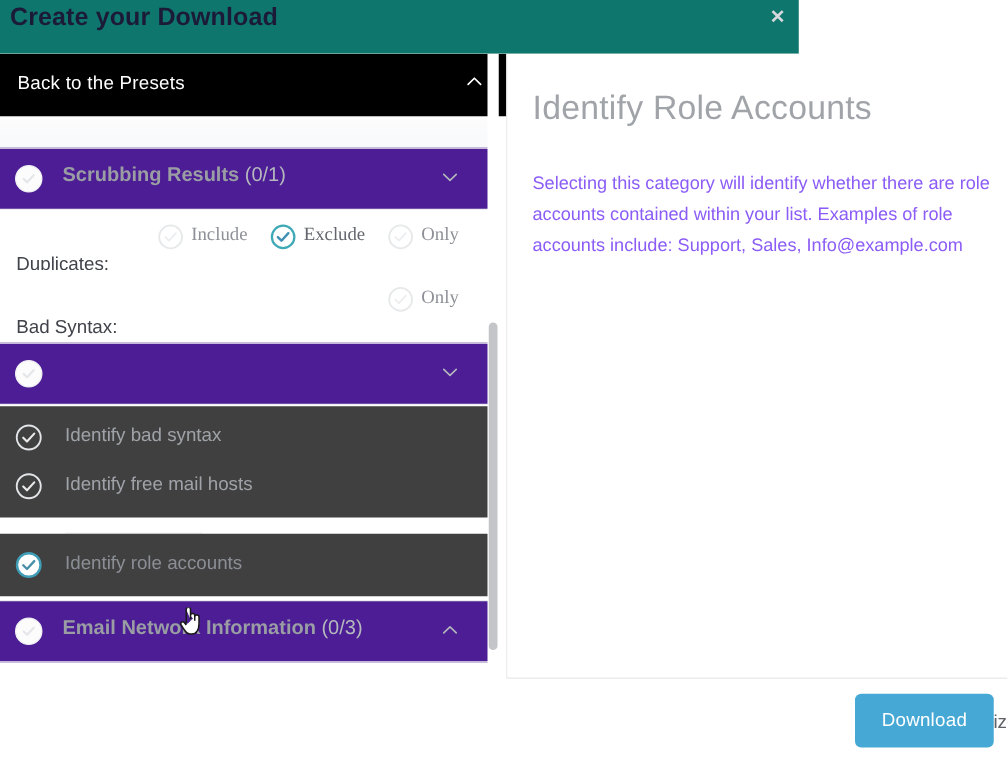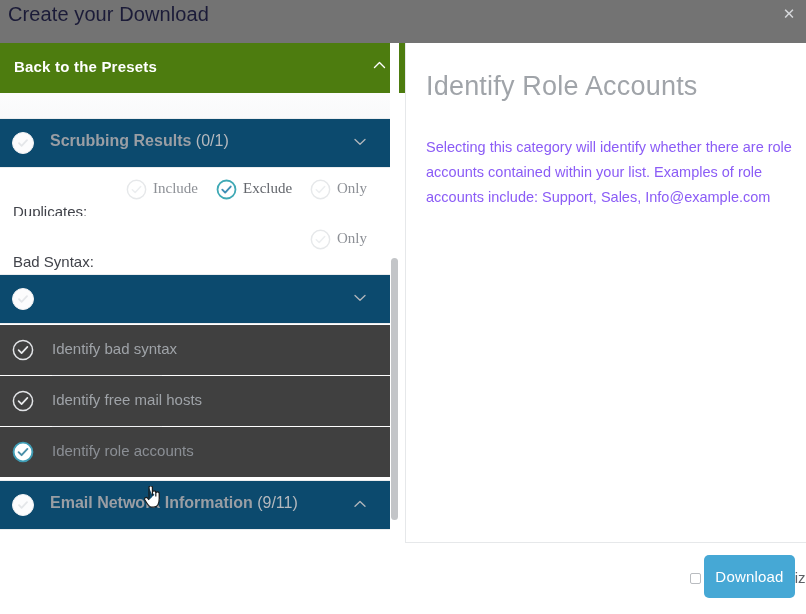--- a/index.html
+++ b/index.html
@@ -20,10 +20,11 @@
   .modal-titlebar {
     position: absolute;
     left: 0; top: 0;
-    width: 806px;
+    width: 639px;
     height: 43px;
-    background: #737373;
+    background: #0f766e;
     border-bottom: 1px solid #eceef0;
+    font-weight: bold;
   }
   .modal-title {
     position: absolute;

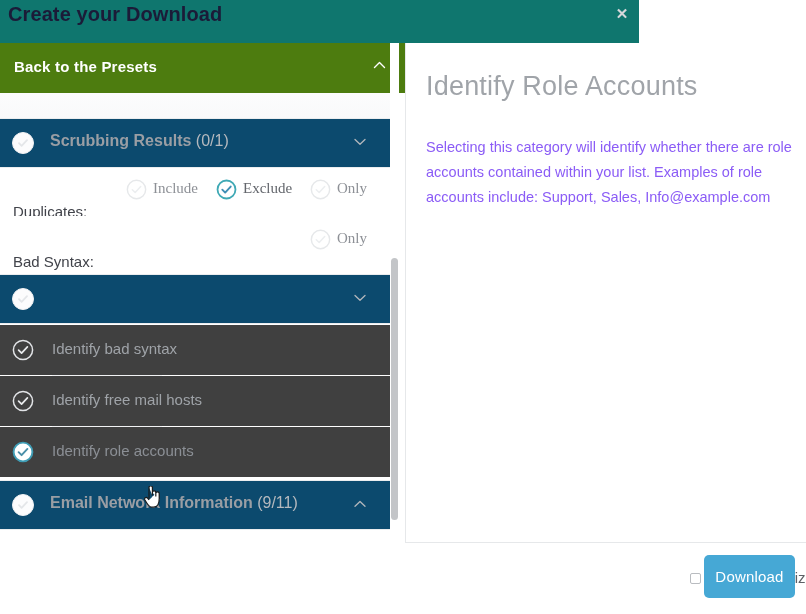--- a/index.html
+++ b/index.html
@@ -72,10 +72,9 @@
     left: 0; top: 0;
     width: 405px;
     height: 50px;
-    background: #4d7c0f;
+    background: #000000;
     z-index: 6;
     cursor: pointer;
-    font-weight: bold;
   }
   .presets-bar-label {
     position: absolute;

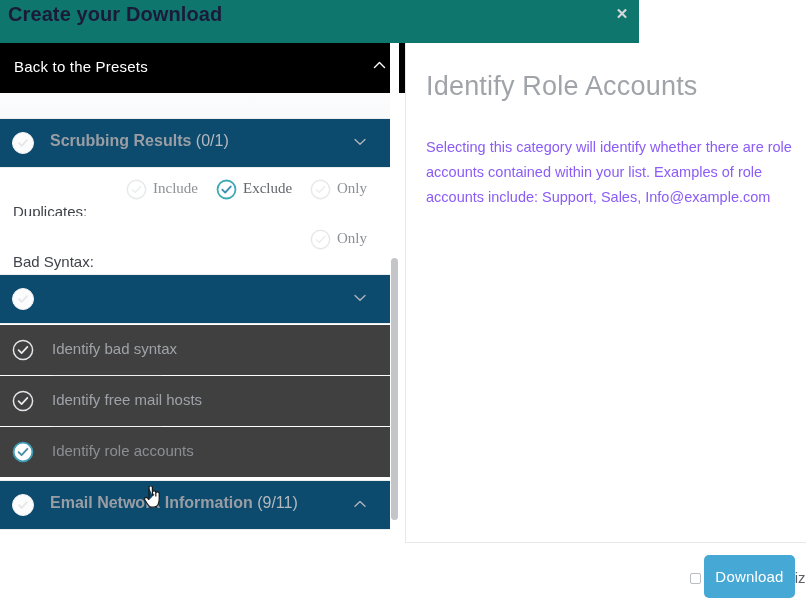--- a/index.html
+++ b/index.html
@@ -126,7 +126,7 @@
     left: 0;
     width: 392px;
     height: 48px;
-    background: #0c4a6e;
+    background: #4c1d95;
     border-top: 1px solid #ebedef;
     border-bottom: 1px solid #ebedef;
     cursor: pointer;

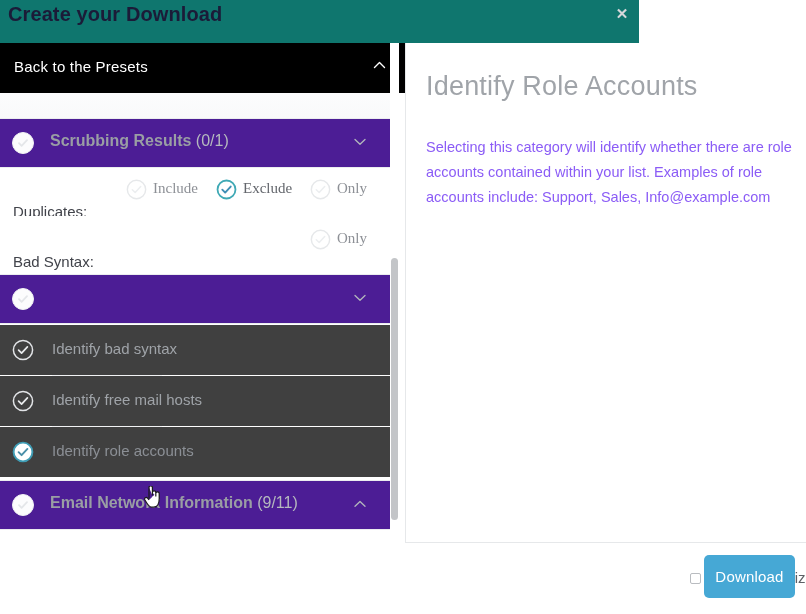--- a/index.html
+++ b/index.html
@@ -450,7 +450,7 @@
       </div>
       <div class="row-sep" style="top:332px;"></div>
 
-      <div class="list-row" style="top:333px;">
+      <div class="list-row" style="top:321px;">
         <svg class="licon" viewBox="0 0 22 22">
           <circle cx="11" cy="11" r="9.6" fill="none" stroke="#e2e4e7" stroke-width="1.5"></circle>
           <path d="M6.6 11.2 L9.6 14.2 L15.4 7.9" fill="none" stroke="#e8eaec" stroke-width="1.7" stroke-linecap="round" stroke-linejoin="round"></path>

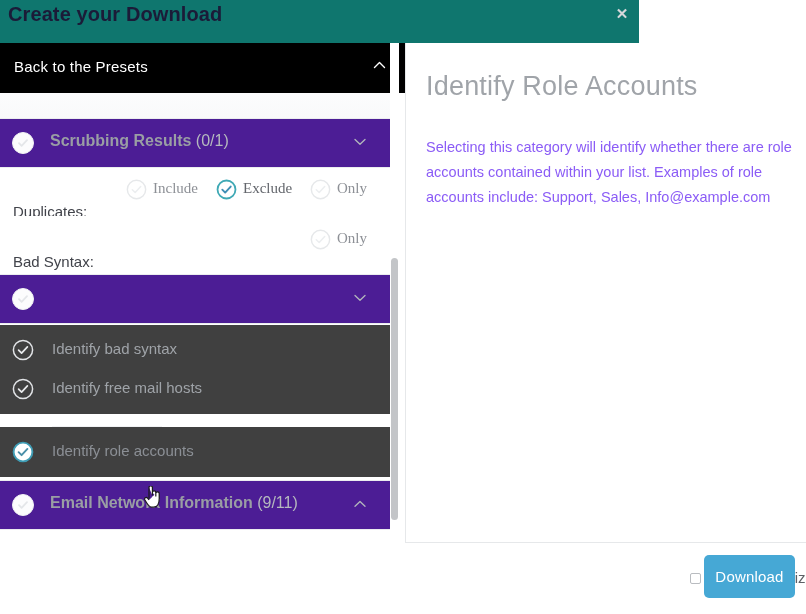--- a/index.html
+++ b/index.html
@@ -475,7 +475,7 @@
         </div>
         <div class="sec-title">
           <span>Email Network Information</span>
-          <span class="sec-count">(9/11)</span>
+          <span class="sec-count">(0/3)</span>
         </div>
         <svg class="sec-chev" viewBox="0 0 12 8">
           <path d="M1 6.3 L6 1.5 L11 6.3" fill="none" stroke="#b3b7bc" stroke-width="1.3" stroke-linecap="round" stroke-linejoin="round"></path>

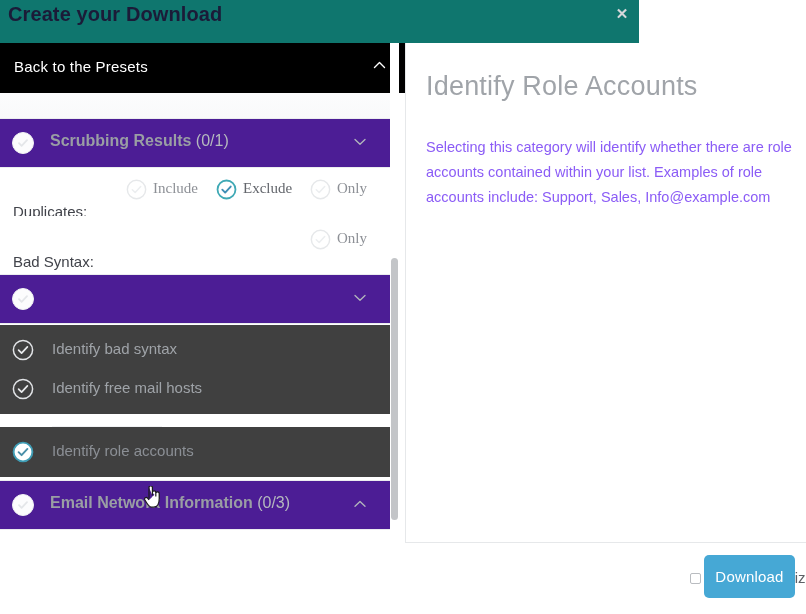--- a/index.html
+++ b/index.html
@@ -345,7 +345,7 @@
     position: absolute;
     right: 11px;
     top: 10px;
-    width: 91px;
+    width: 111px;
     height: 43px;
     background: #46a8d5;
     border-radius: 5px;

